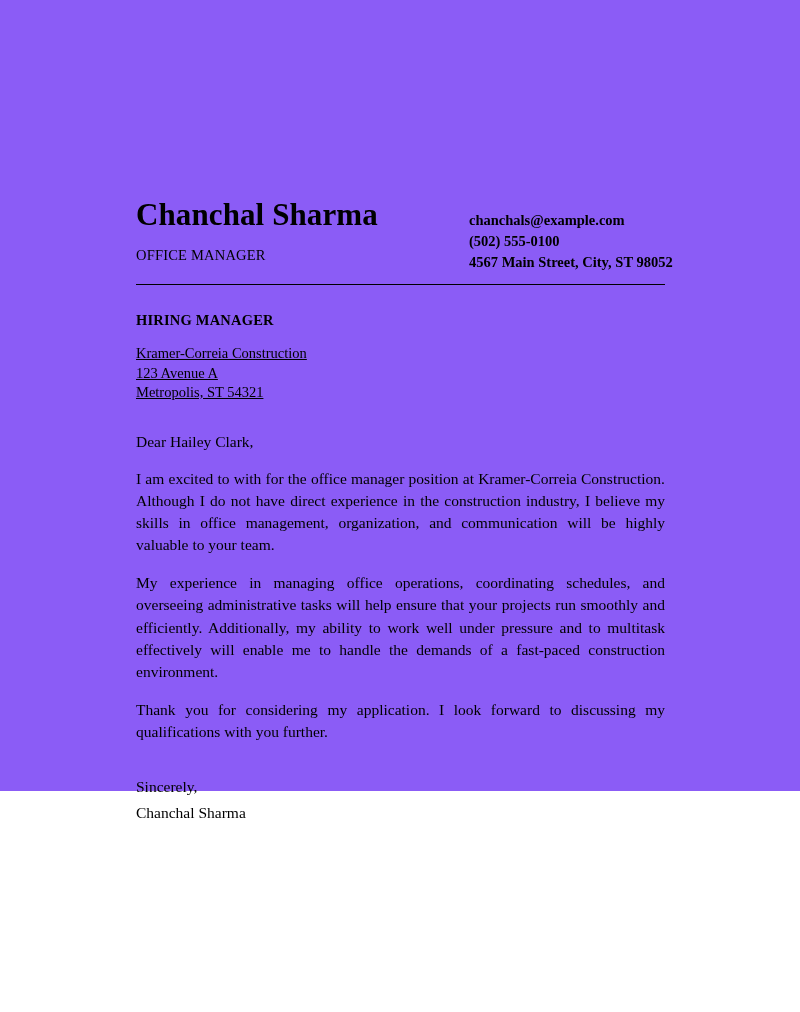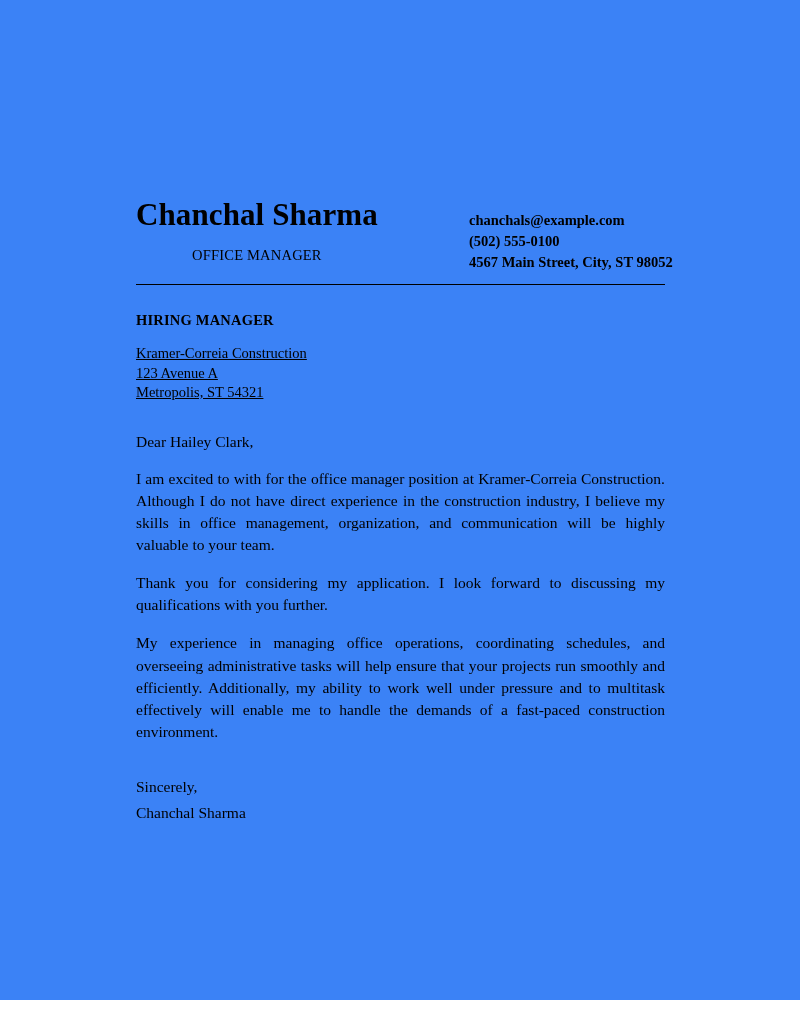--- a/index.html
+++ b/index.html
@@ -17,8 +17,8 @@
   .page {
     position: relative;
     width: 800px;
-    height: 1000px;
-    background: #3b82f6;
+    height: 791px;
+    background: #8b5cf6;
     box-sizing: border-box;
   }
   .sheet {

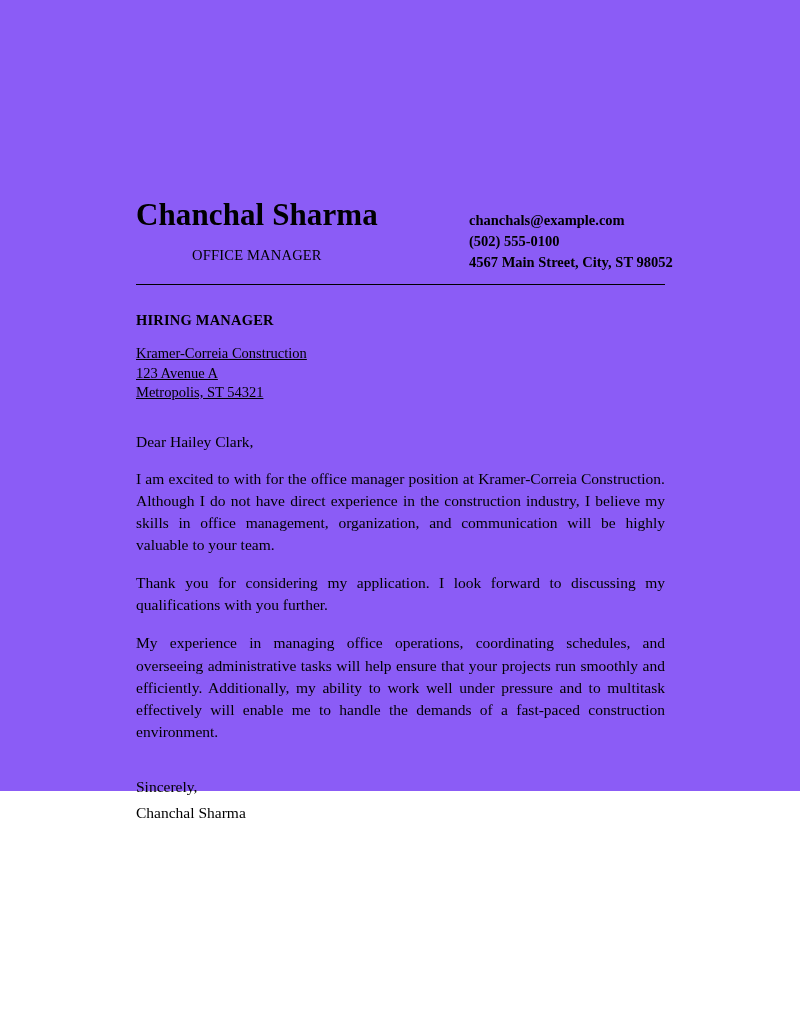--- a/index.html
+++ b/index.html
@@ -51,7 +51,6 @@
     line-height: 1.2;
     margin: 16px 0 0 0;
     letter-spacing: 0.2px;
-    text-align: center;
   }
   .contact-block {
     padding-top: 14px;

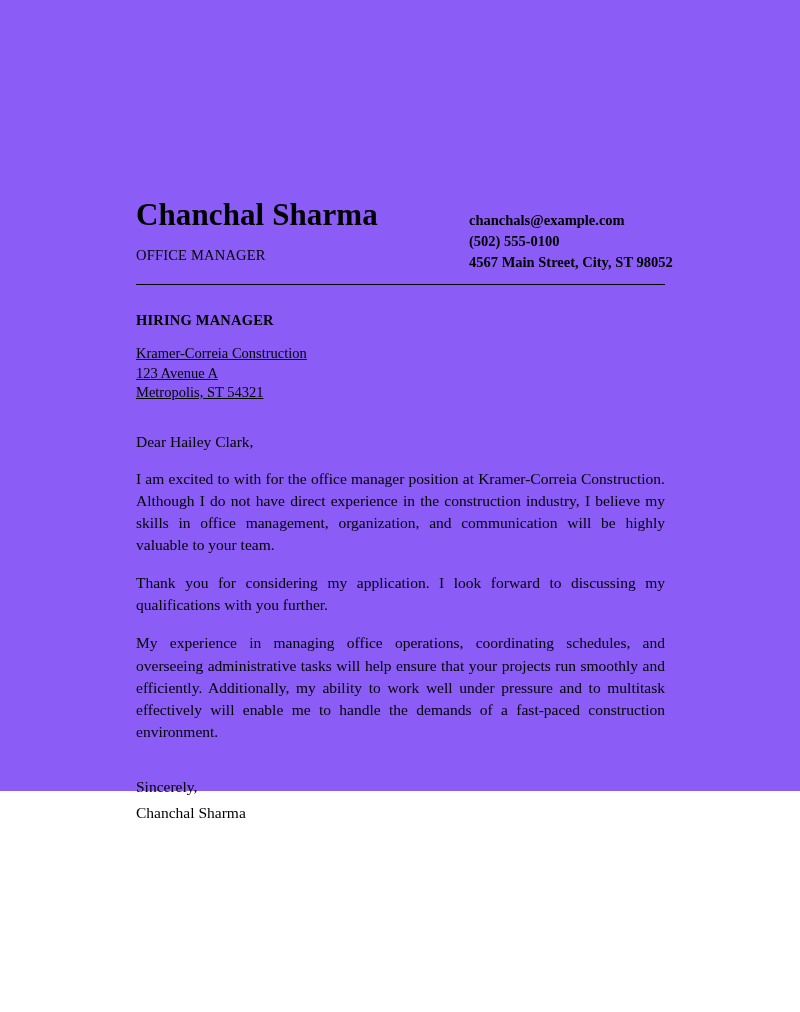--- a/index.html
+++ b/index.html
@@ -142,9 +142,9 @@
 
     <p class="body-paragraph">I am excited to with for the office manager position at Kramer-Correia Construction. Although I do not have direct experience in the construction industry, I believe my skills in office management, organization, and communication will be highly valuable to your team.</p>
 
+    <p class="body-paragraph">My experience in managing office operations, coordinating schedules, and overseeing administrative tasks will help ensure that your projects run smoothly and efficiently. Additionally, my ability to work well under pressure and to multitask effectively will enable me to handle the demands of a fast-paced construction environment.</p>
+
     <p class="body-paragraph">Thank you for considering my application. I look forward to discussing my qualifications with you further.</p>
-
-    <p class="body-paragraph">My experience in managing office operations, coordinating schedules, and overseeing administrative tasks will help ensure that your projects run smoothly and efficiently. Additionally, my ability to work well under pressure and to multitask effectively will enable me to handle the demands of a fast-paced construction environment.</p>
 
     <div class="closing">
       <div class="closing-line">Sincerely,</div>

